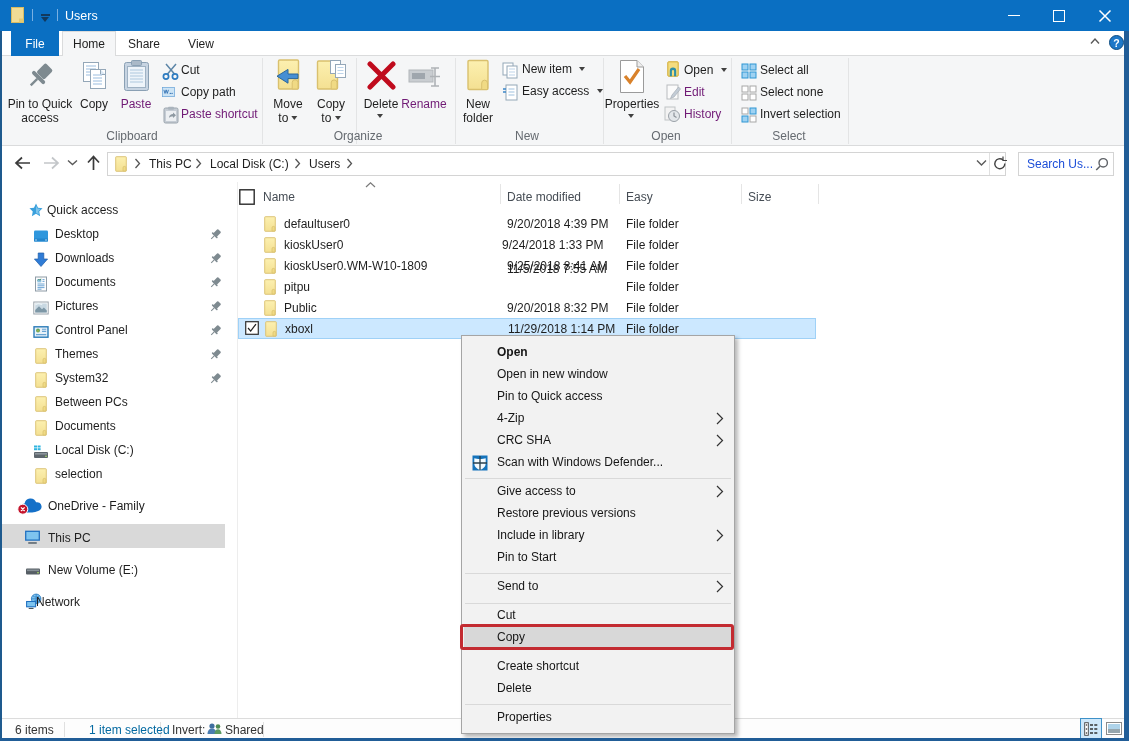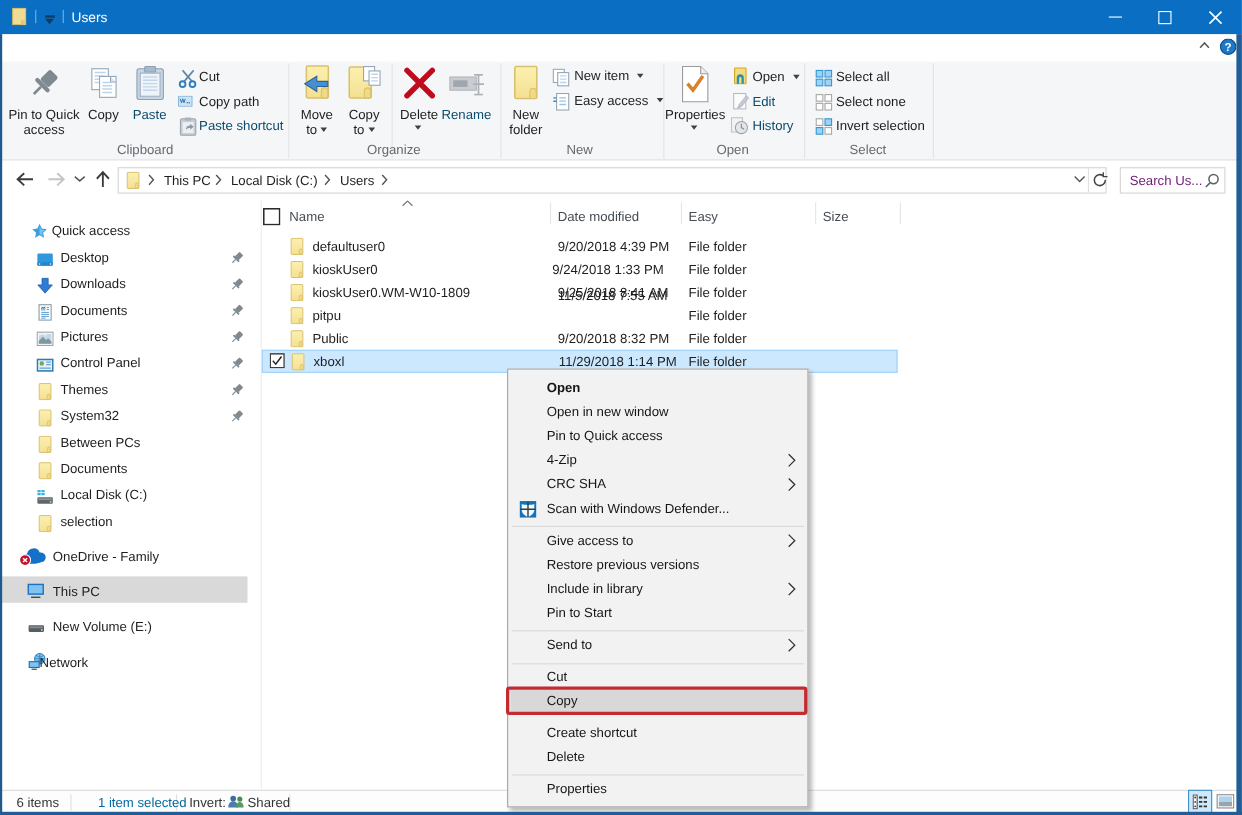--- a/index.html
+++ b/index.html
@@ -121,6 +121,15 @@
   </svg>
 </div>
 
+<div class="ab" style="left:0;top:31px;width:1129px;height:25px;background:#fff">
+  <div class="ab" style="left:0;top:24px;width:1129px;height:1px;background:#dadbdc"></div>
+  <div class="ab" style="left:11px;top:0;width:48px;height:25px;background:#0a6fc2"></div>
+  <div class="t ctr" style="left:35px;top:6px;color:#fff">File</div>
+  <div class="ab" style="left:62px;top:0;width:54px;height:25px;background:#f5f6f7;border:1px solid #dadbdc;border-bottom:none;box-sizing:border-box"></div>
+  <div class="t ctr" style="left:89px;top:6px">Home</div>
+  <div class="t ctr" style="left:144px;top:6px">Share</div>
+  <div class="t ctr" style="left:201px;top:6px">View</div>
+</div>
 
 <div id="ribbon" class="ab" style="left:0;top:56px;width:1129px;height:90px;background:#f5f6f7">
   <div class="ab" style="left:0;top:89px;width:1129px;height:1px;background:#dadbdc"></div>

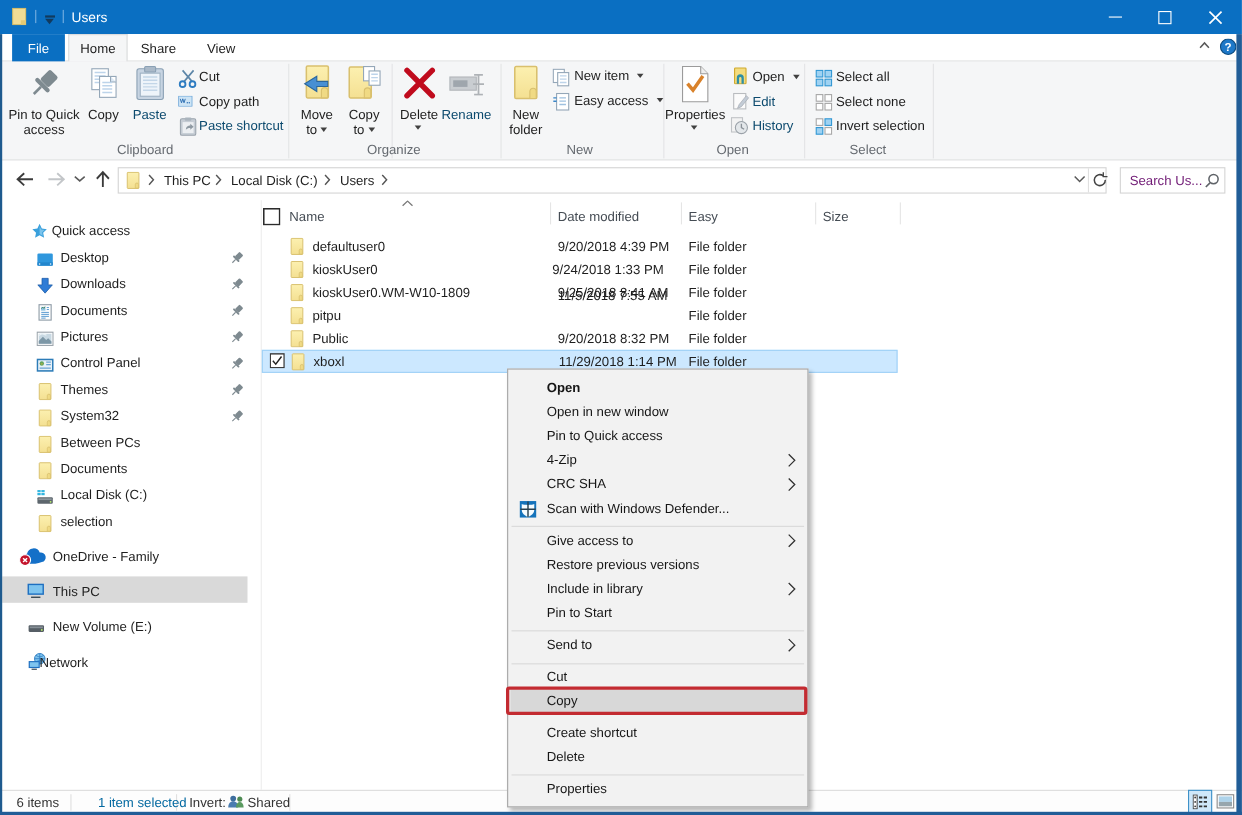--- a/index.html
+++ b/index.html
@@ -4,7 +4,7 @@
 #win{position:relative;width:1129px;height:741px;font-family:"Liberation Sans",sans-serif;background:#fff;overflow:hidden}
 .ab{position:absolute}
 .t{position:absolute;white-space:nowrap;font-size:12px;line-height:14px;color:#1e1e1e}
-.g{color:#0c4a6e}
+.g{color:#701a75}
 .ctr{transform:translateX(-50%)}
 .vline{position:absolute;width:1px;background:#e3e4e5}
 .trib{position:absolute;width:0;height:0;border-left:3.5px solid transparent;border-right:3.5px solid transparent;border-top:4px solid #404040}

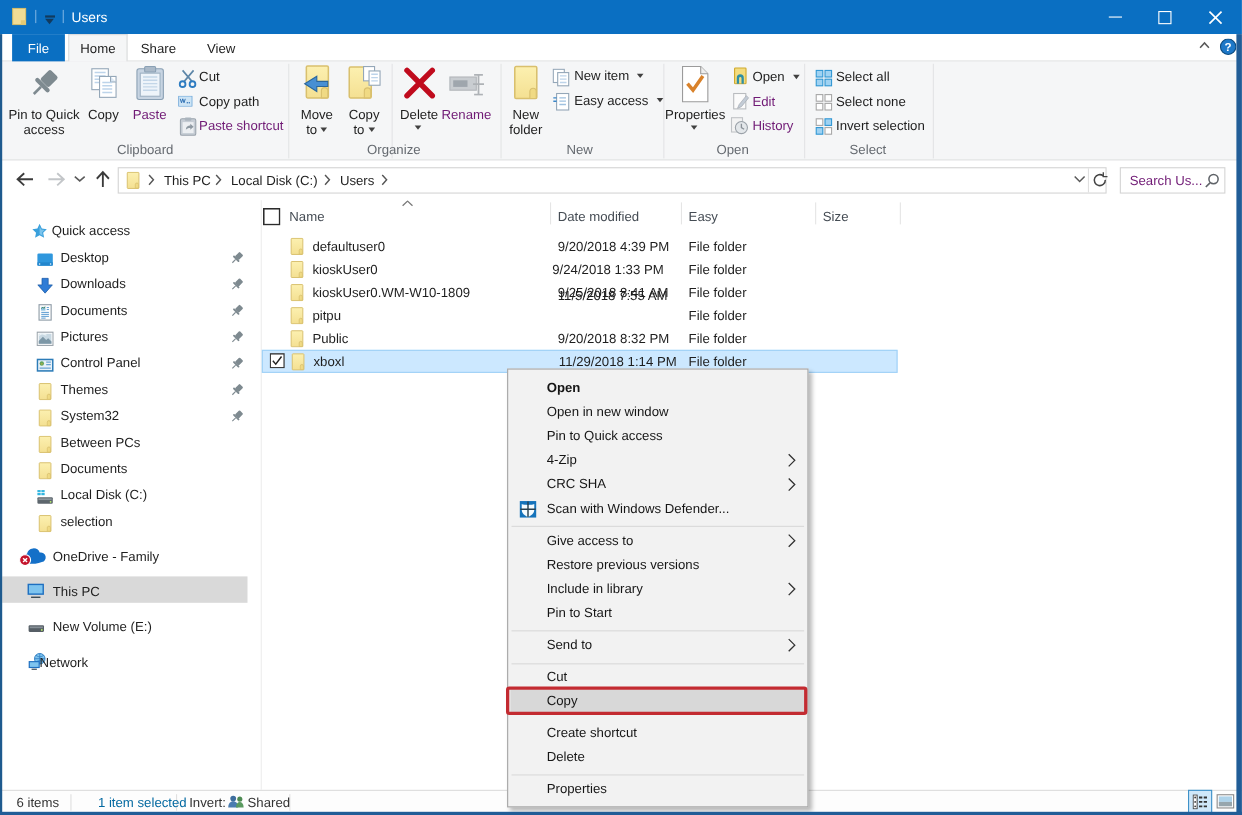--- a/index.html
+++ b/index.html
@@ -331,7 +331,7 @@
   </svg>
 
   <div class="ab" style="left:1018px;top:6px;width:96px;height:24px;border:1px solid #d4d4d4;box-sizing:border-box;background:#fff"></div>
-  <div class="t" style="left:1027px;top:11px;color:#701a75">Search Us...</div>
+  <div class="t" style="left:1027px;top:11px;color:#1d4ed8">Search Us...</div>
   <svg class="ab" style="left:1095px;top:11px" width="14" height="14" viewBox="0 0 14 14">
     <circle cx="8.2" cy="5.8" r="4.2" stroke="#5f6368" stroke-width="1.4" fill="none"></circle>
     <path d="M5 9.2 L1.2 13" stroke="#5f6368" stroke-width="1.5"></path>

